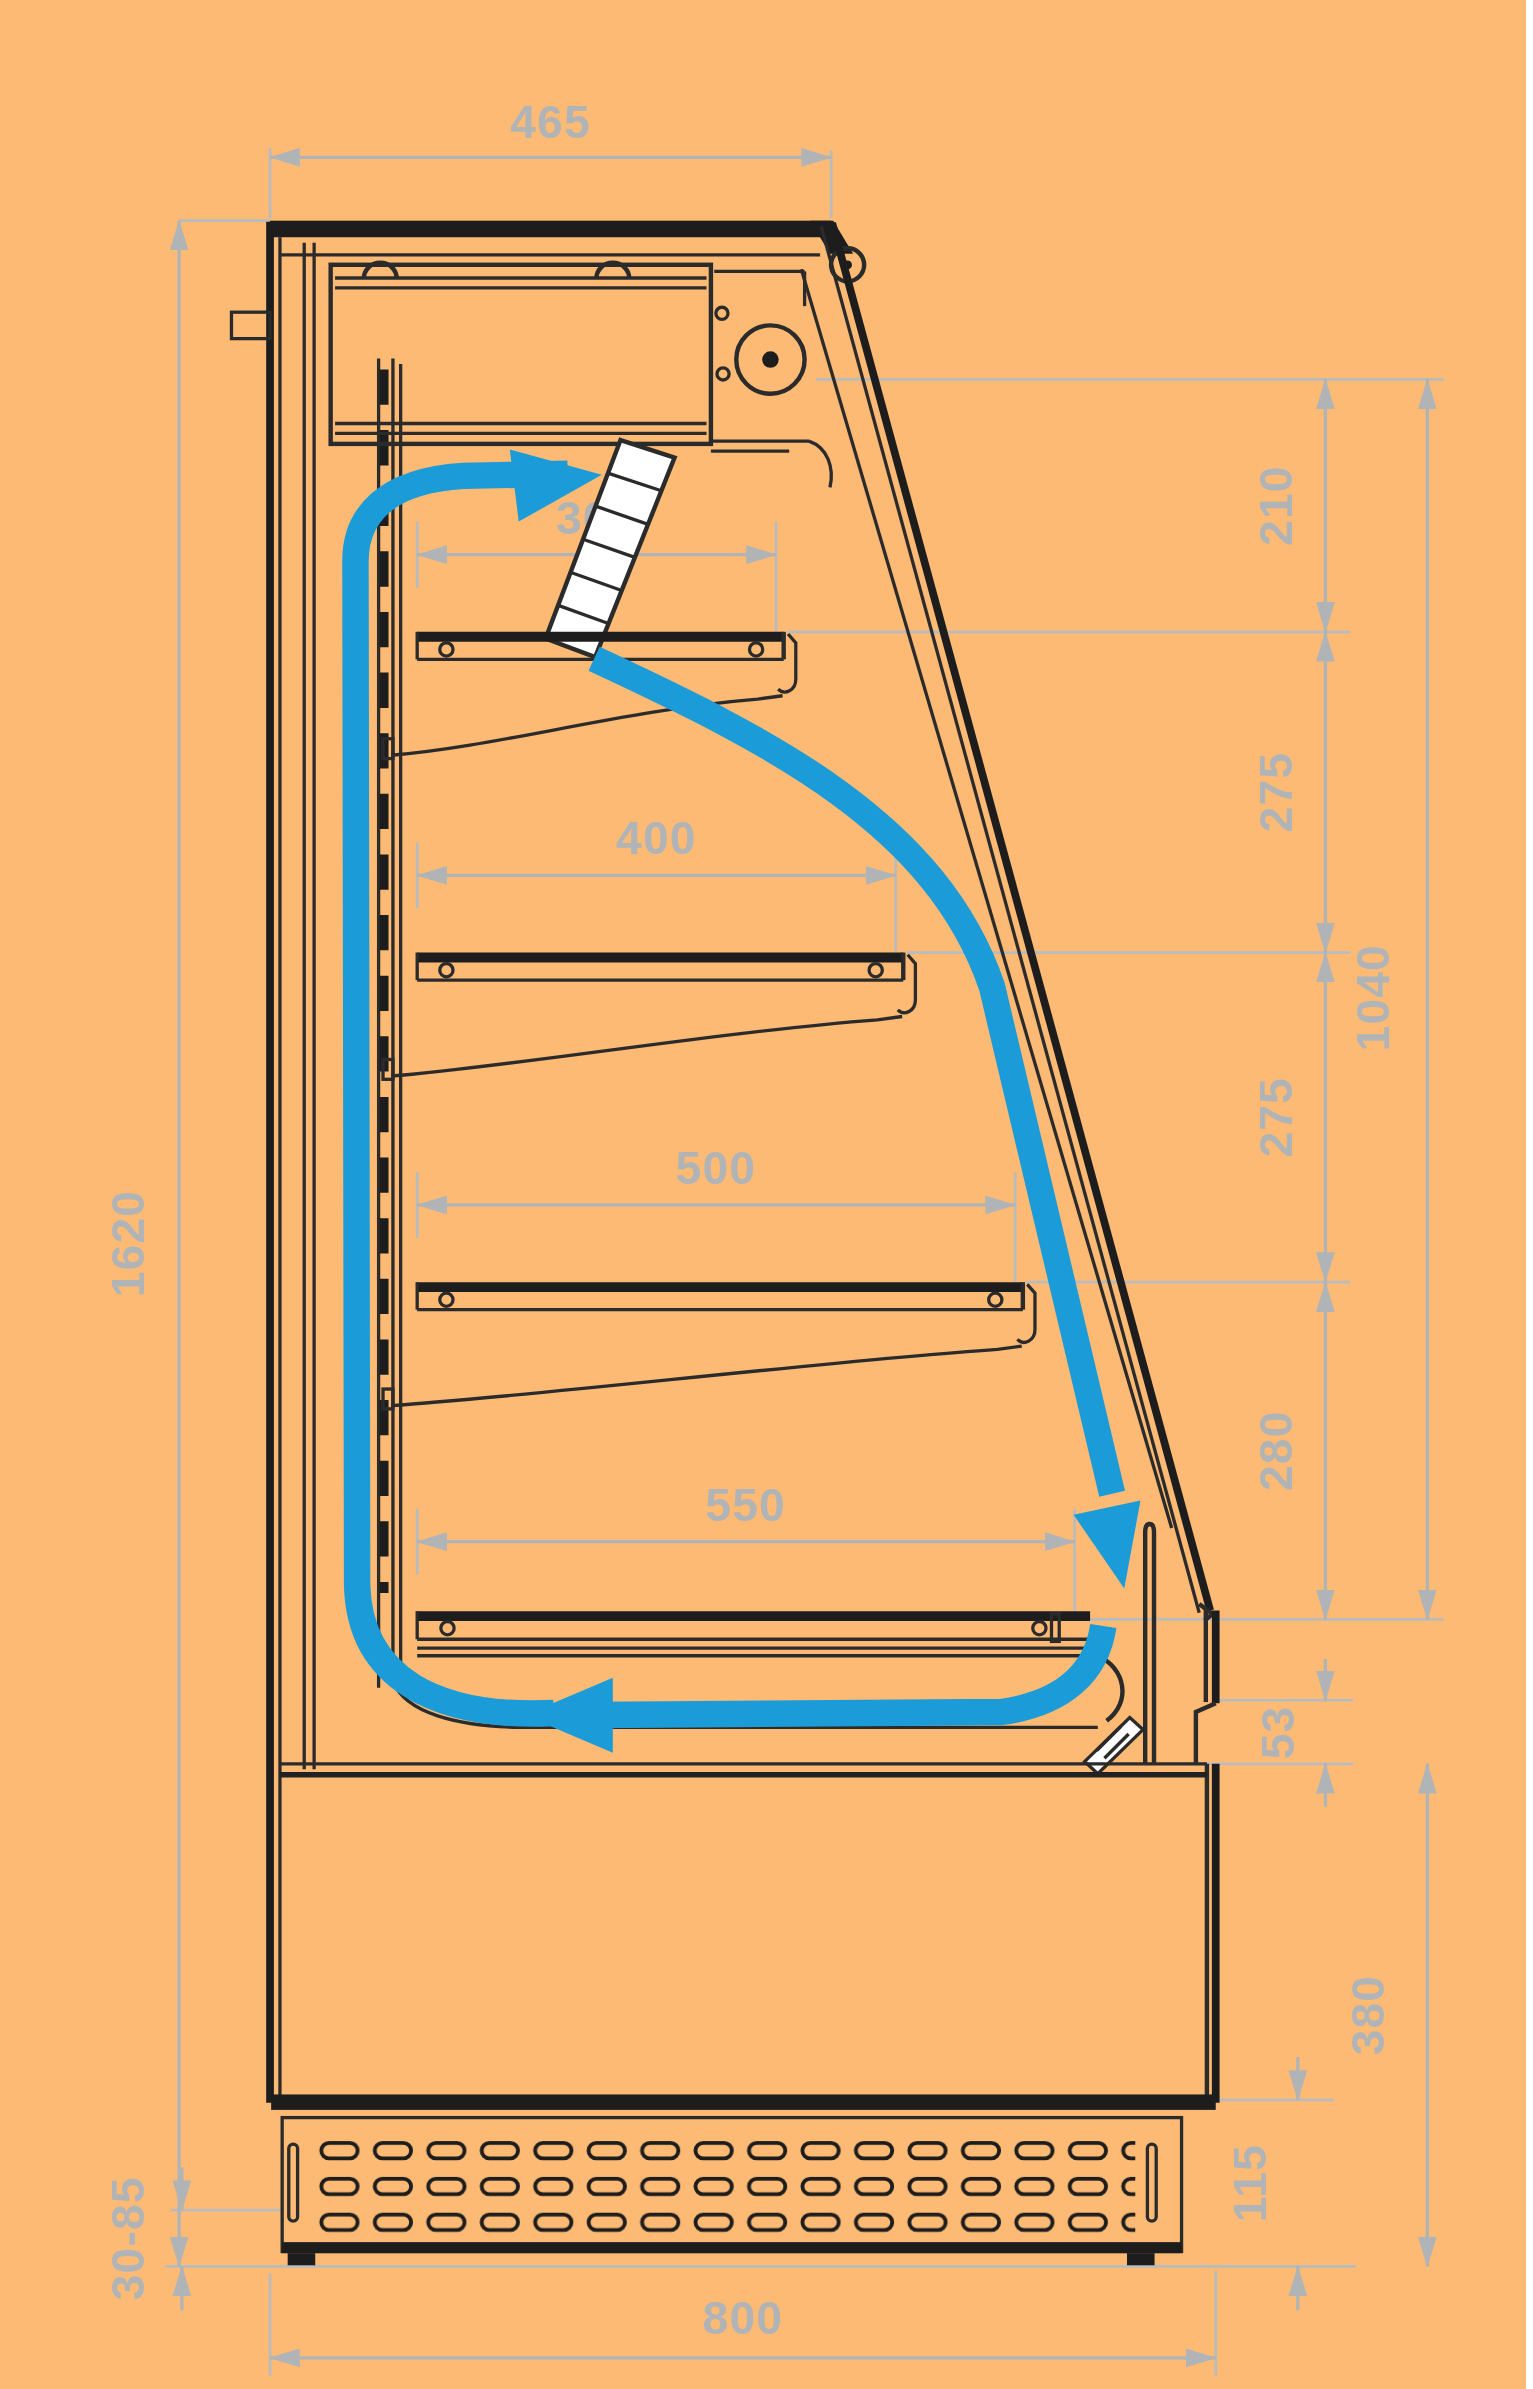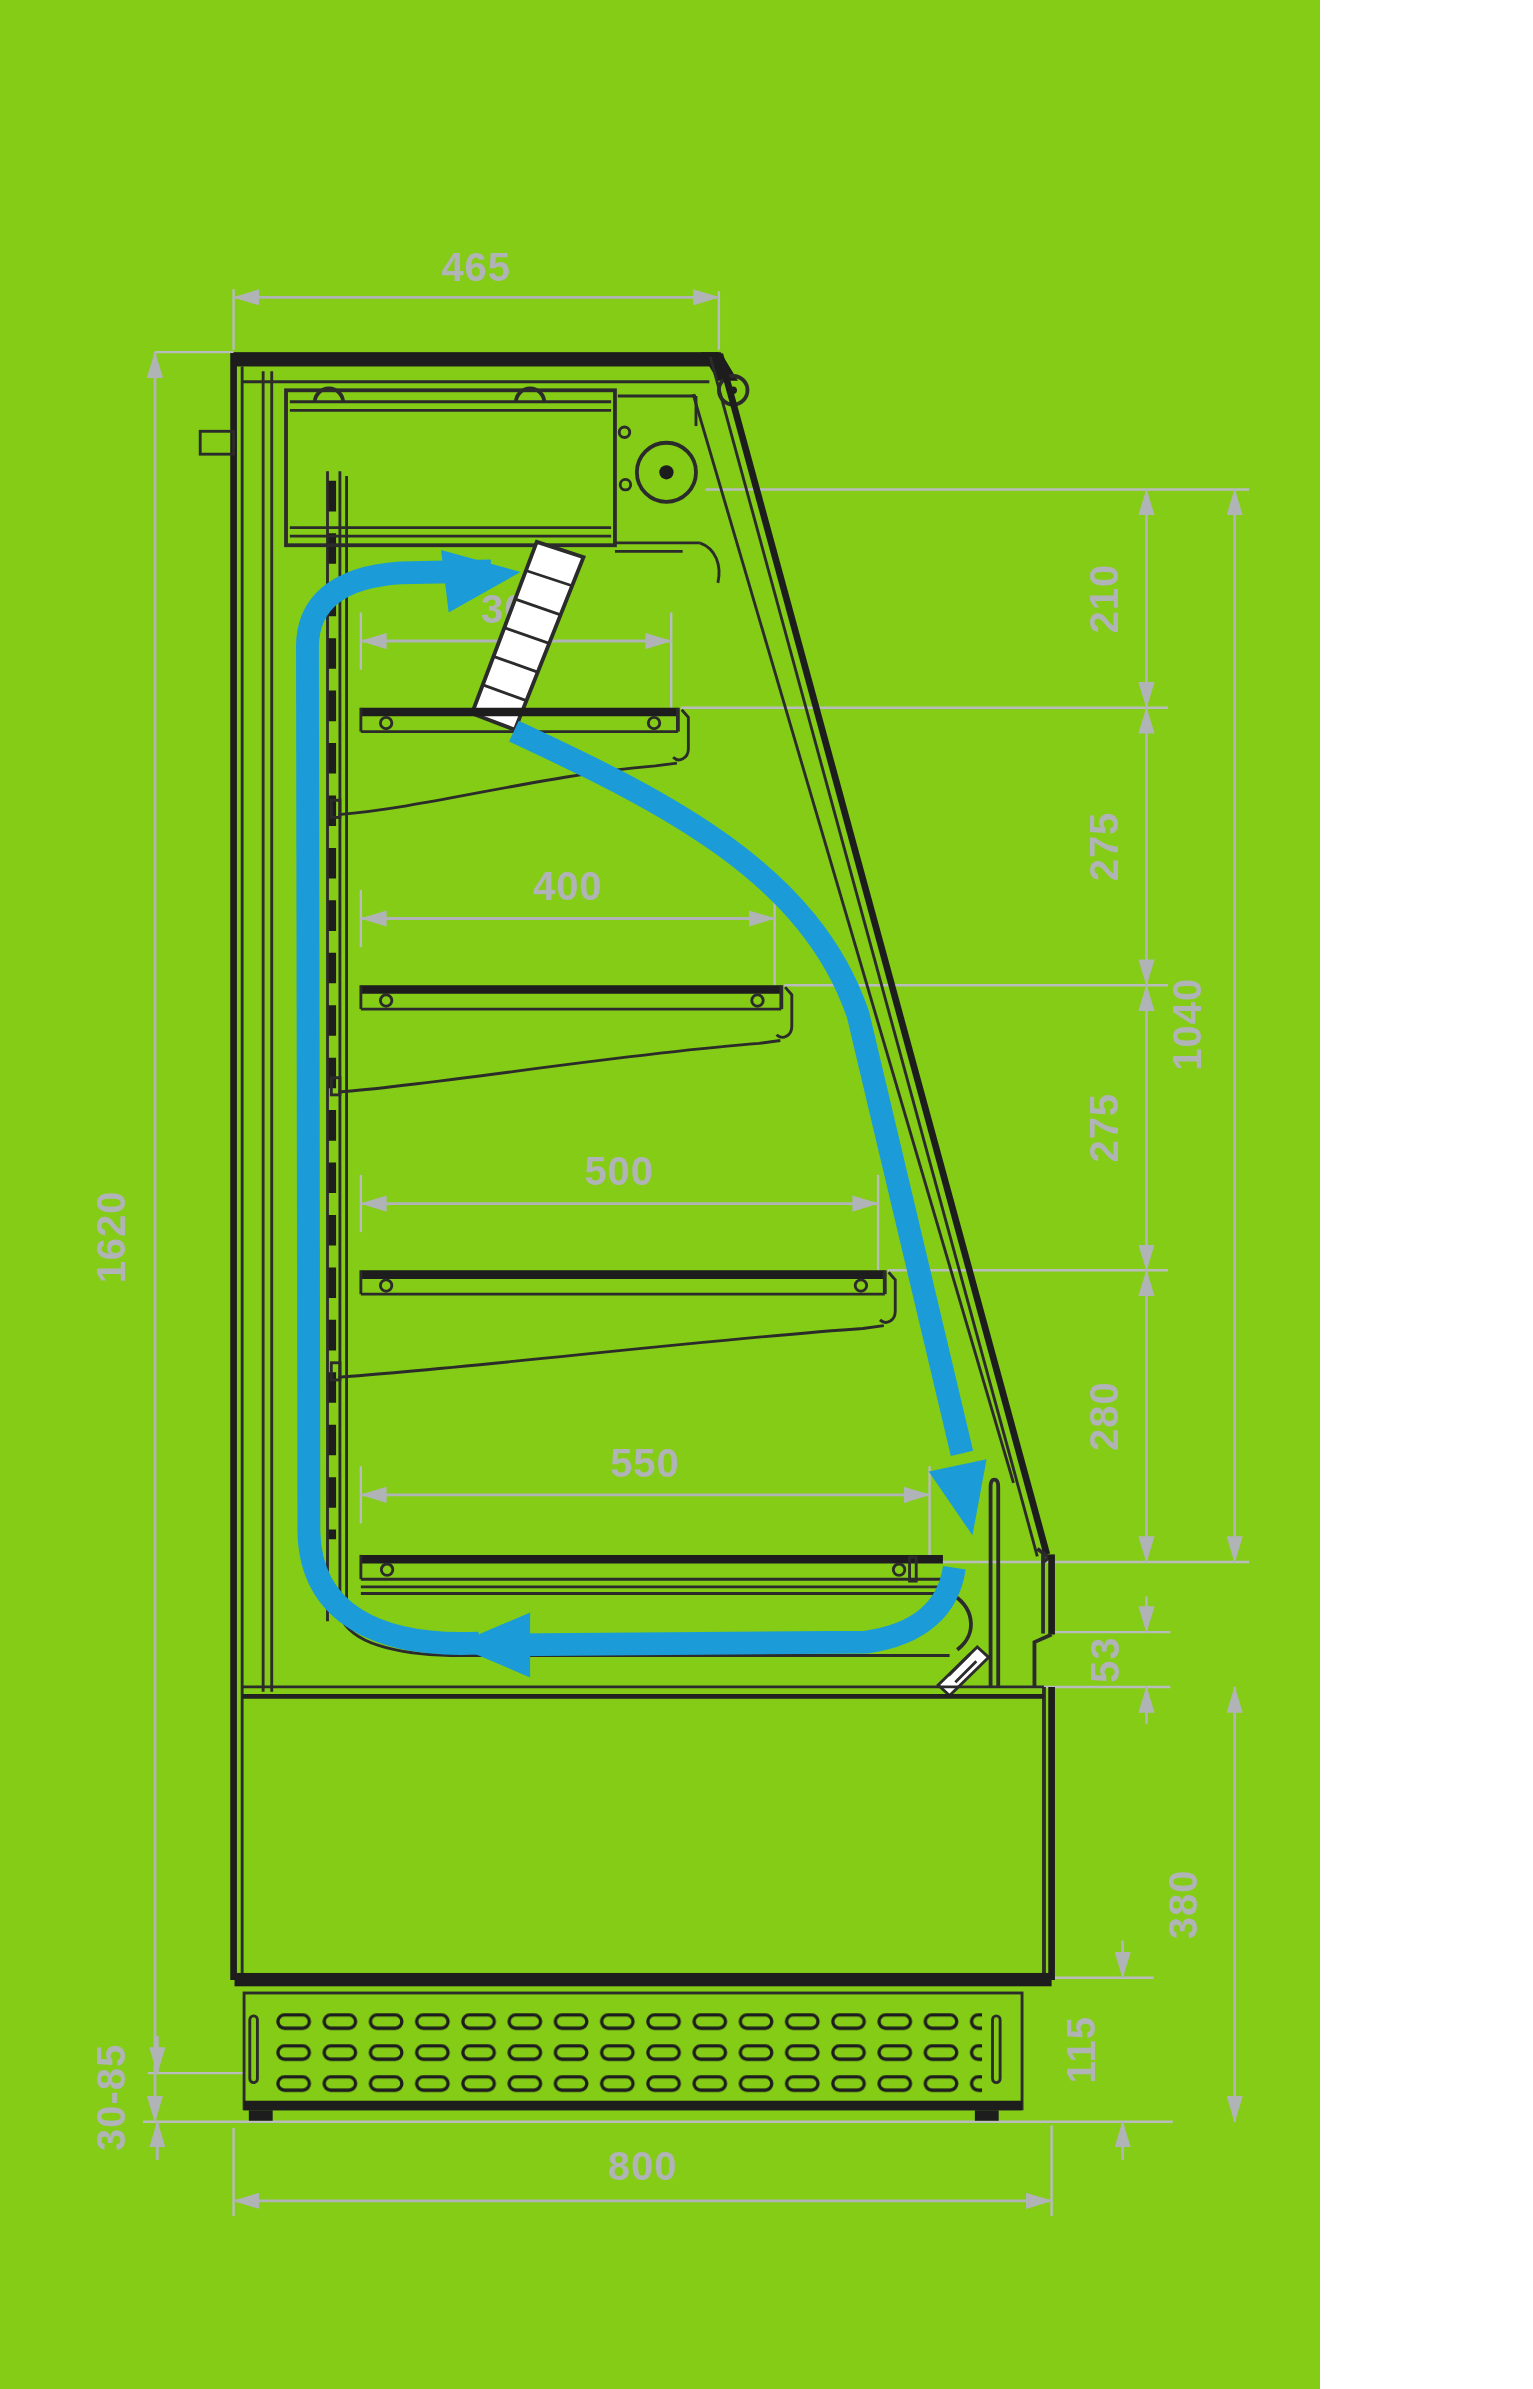--- a/index.html
+++ b/index.html
@@ -3,7 +3,7 @@
 <meta charset="utf-8">
 <style>
   html,body{margin:0;padding:0;background:#ffffff;}
-  #stage{width:1320px;height:2389px;position:relative;background:#84cc16;overflow:hidden;}
+  #stage{width:1526px;height:2389px;position:relative;background:#fdba74;overflow:hidden;}
   svg{display:block;width:100%;height:100%;}
   .dim-text{font-family:"Liberation Sans","DejaVu Sans",sans-serif;font-weight:bold;font-size:84px;fill:#b0b4b6;letter-spacing:2px;}
   .dim-line{stroke:#b0b4b6;stroke-width:6;fill:none;}

